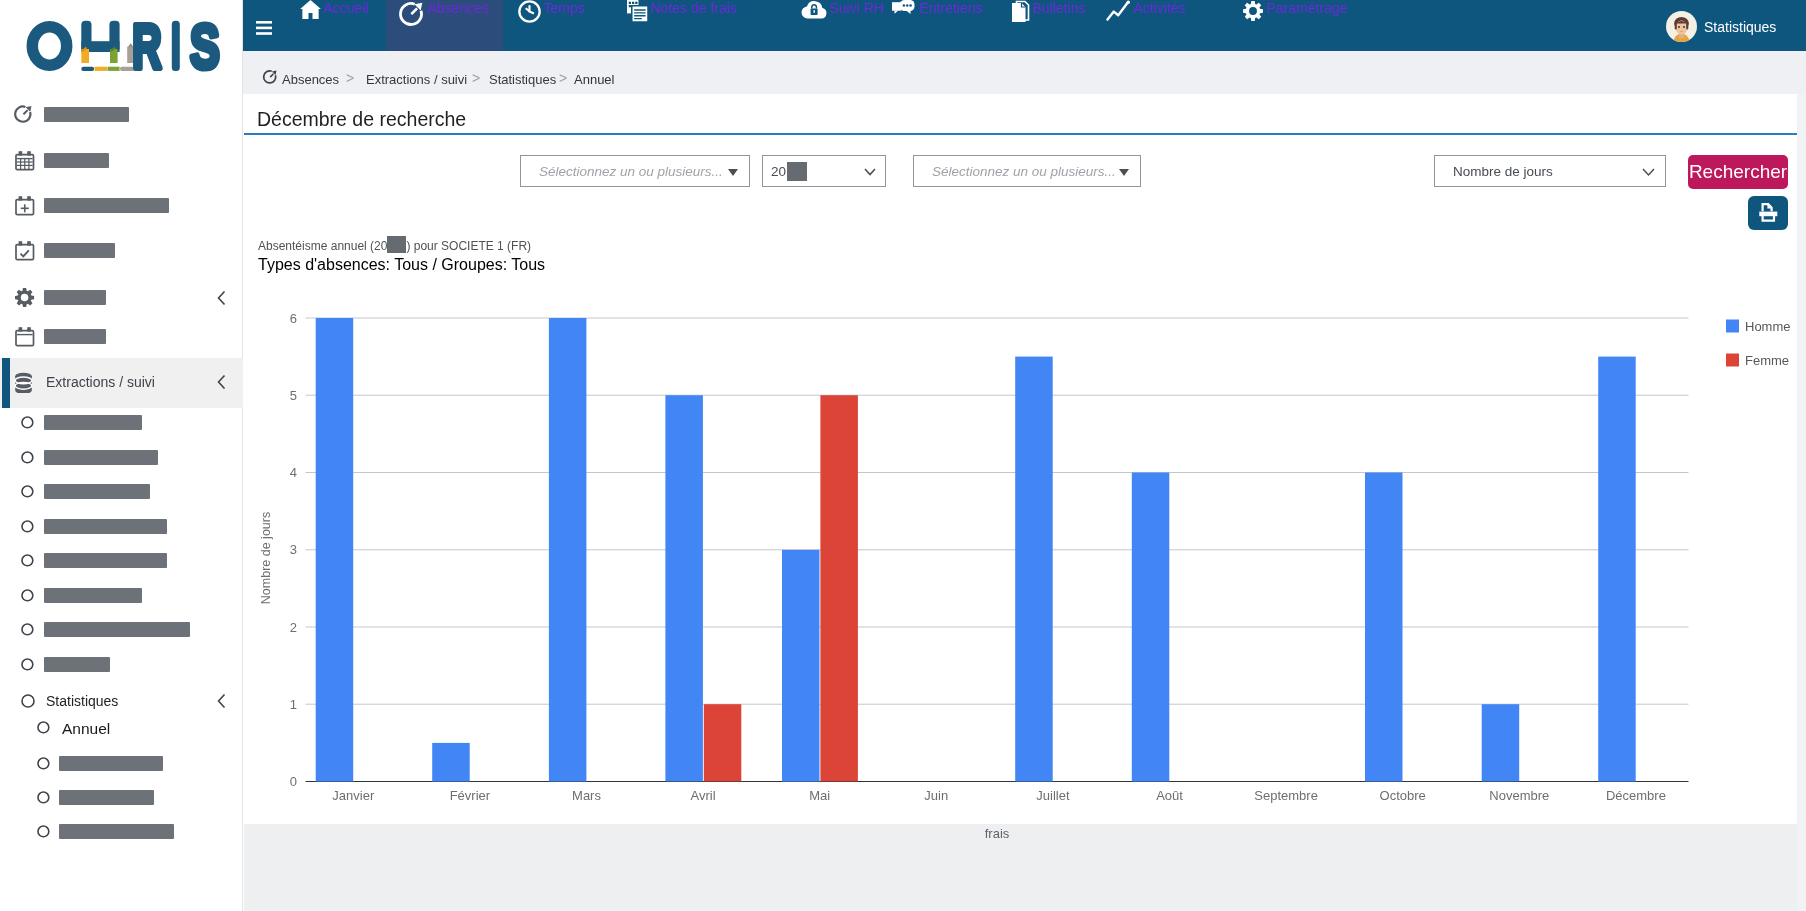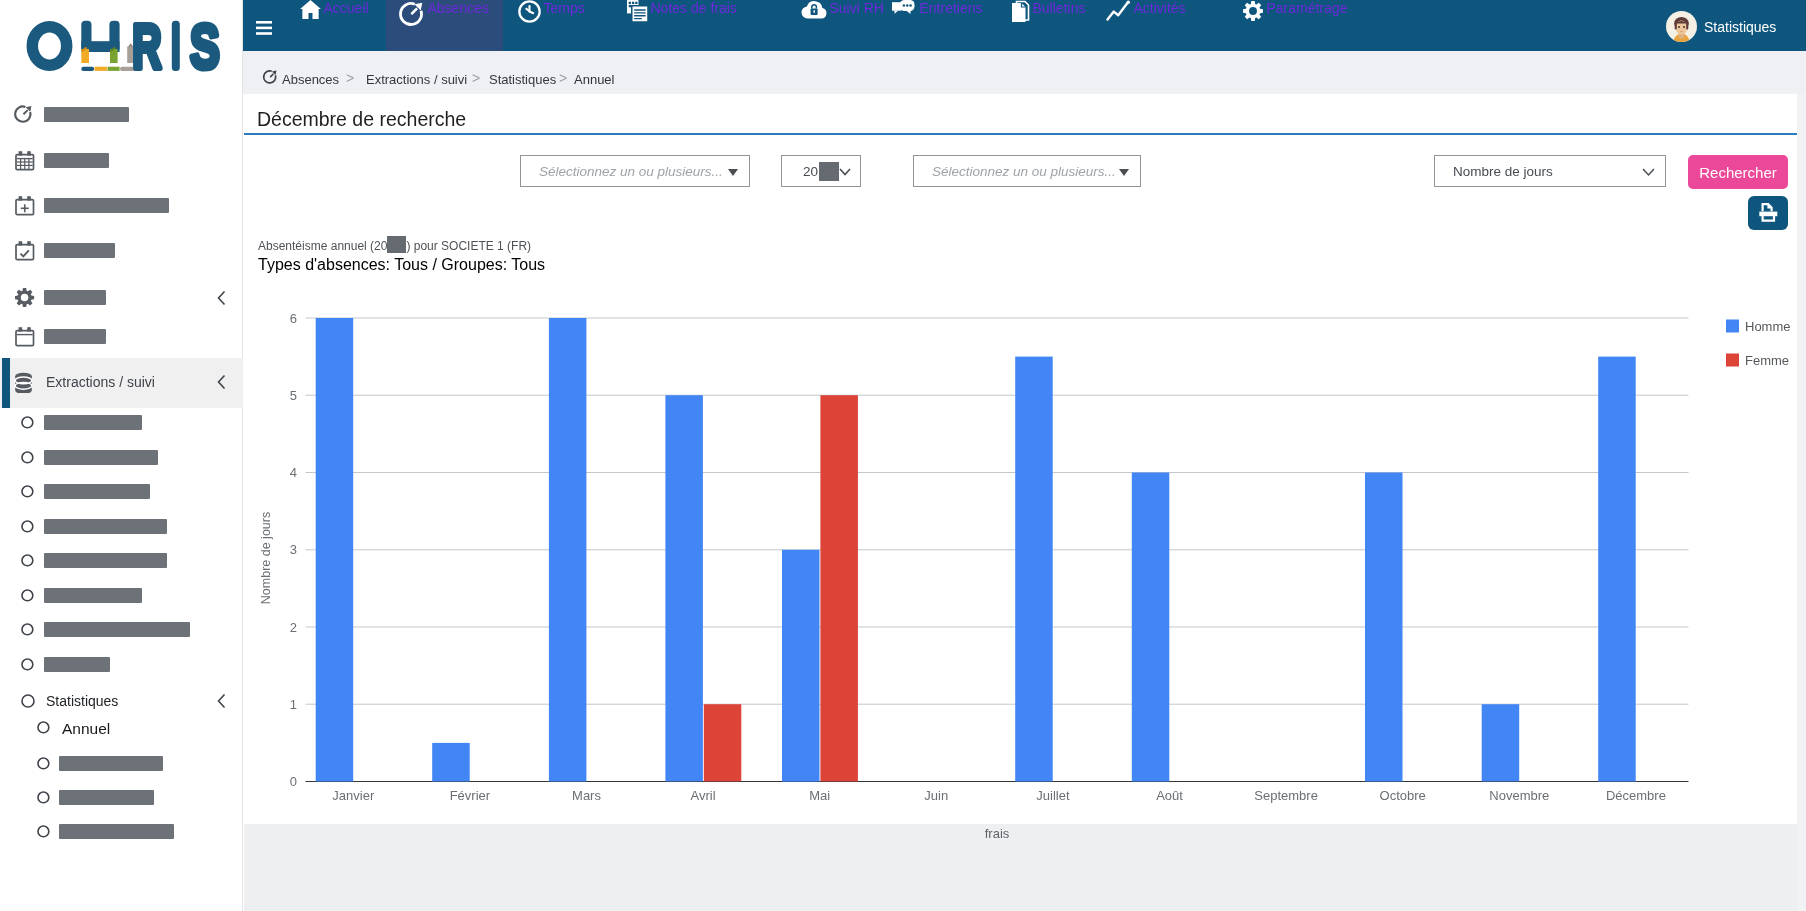--- a/index.html
+++ b/index.html
@@ -144,7 +144,7 @@
       <span class="ph">Sélectionnez un ou plusieurs...</span>
       <span class="caret"></span>
     </div>
-<div class="sel" style="left:781px;width:80px;padding-left:21px">20<span class="redact" style="width:20px;height:19px;margin-left:1px"></span>
+<div class="sel" style="left:762px;width:124px;padding-left:8px">20<span class="redact" style="width:20px;height:19px;margin-left:1px"></span>
 <svg class="abs" style="right:9px;top:12px" width="12" height="8" viewBox="0 0 12 8">
         <path d="M1 1 6 6.5 11 1" fill="none" stroke="#4a4f54" stroke-width="1.6"></path>
       </svg></div>

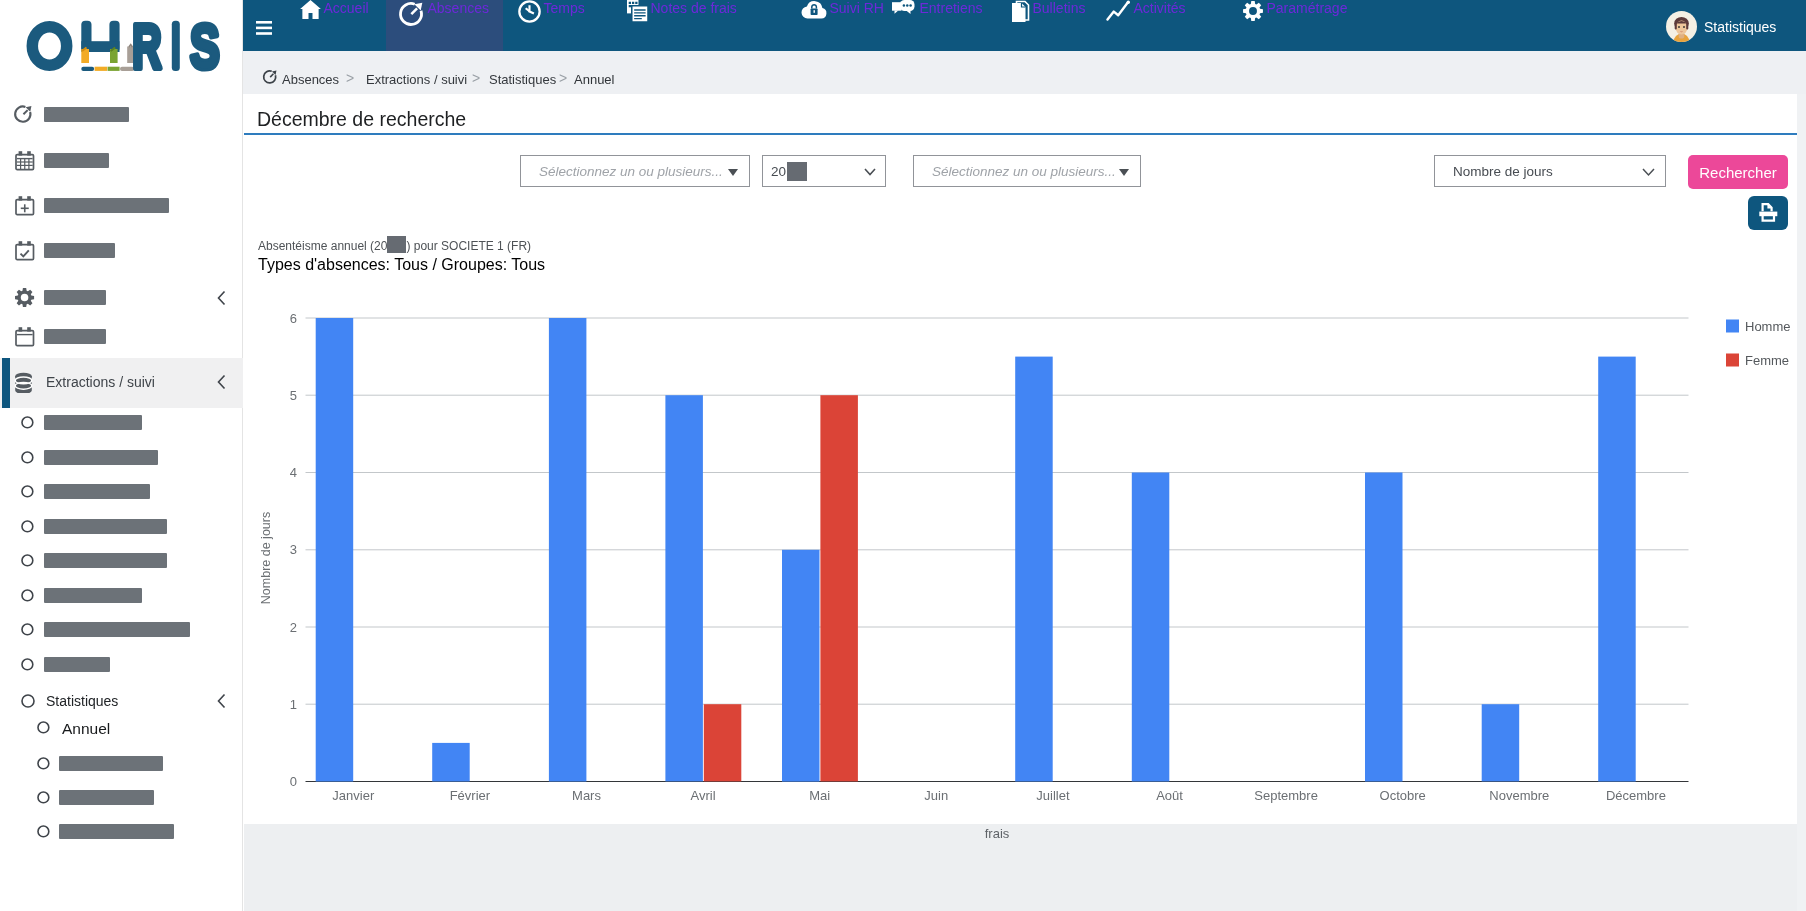--- a/index.html
+++ b/index.html
@@ -156,7 +156,7 @@
 <svg class="abs" style="right:10px;top:12px" width="13" height="9" viewBox="0 0 13 9">
         <path d="M1 1 6.5 7 12 1" fill="none" stroke="#4a4f54" stroke-width="1.5"></path>
       </svg></div>
-<div class="abs" style="left:1688px;top:155px;width:100px;height:34px;background:#ec4899;border-radius:5px;color:#fff;font-size:15px;display:flex;align-items:center;justify-content:center;box-sizing:border-box">Rechercher</div>
+<div class="abs" style="left:1688px;top:155px;width:100px;height:34px;background:#be185d;border-radius:5px;color:#fff;font-size:19px;display:flex;align-items:center;justify-content:center;box-sizing:border-box">Rechercher</div>
 <div class="abs" style="left:1748px;top:196px;width:40px;height:34px;background:#0e567e;border-radius:6px">
 <svg class="abs" style="left:10.5px;top:7px" width="19" height="19" viewBox="0 0 19 19">
         <path d="M3.6 8.2 V1.2 h5.6 l3.4 3.4 v3.6" fill="none" stroke="#fff" stroke-width="2.2"></path>

